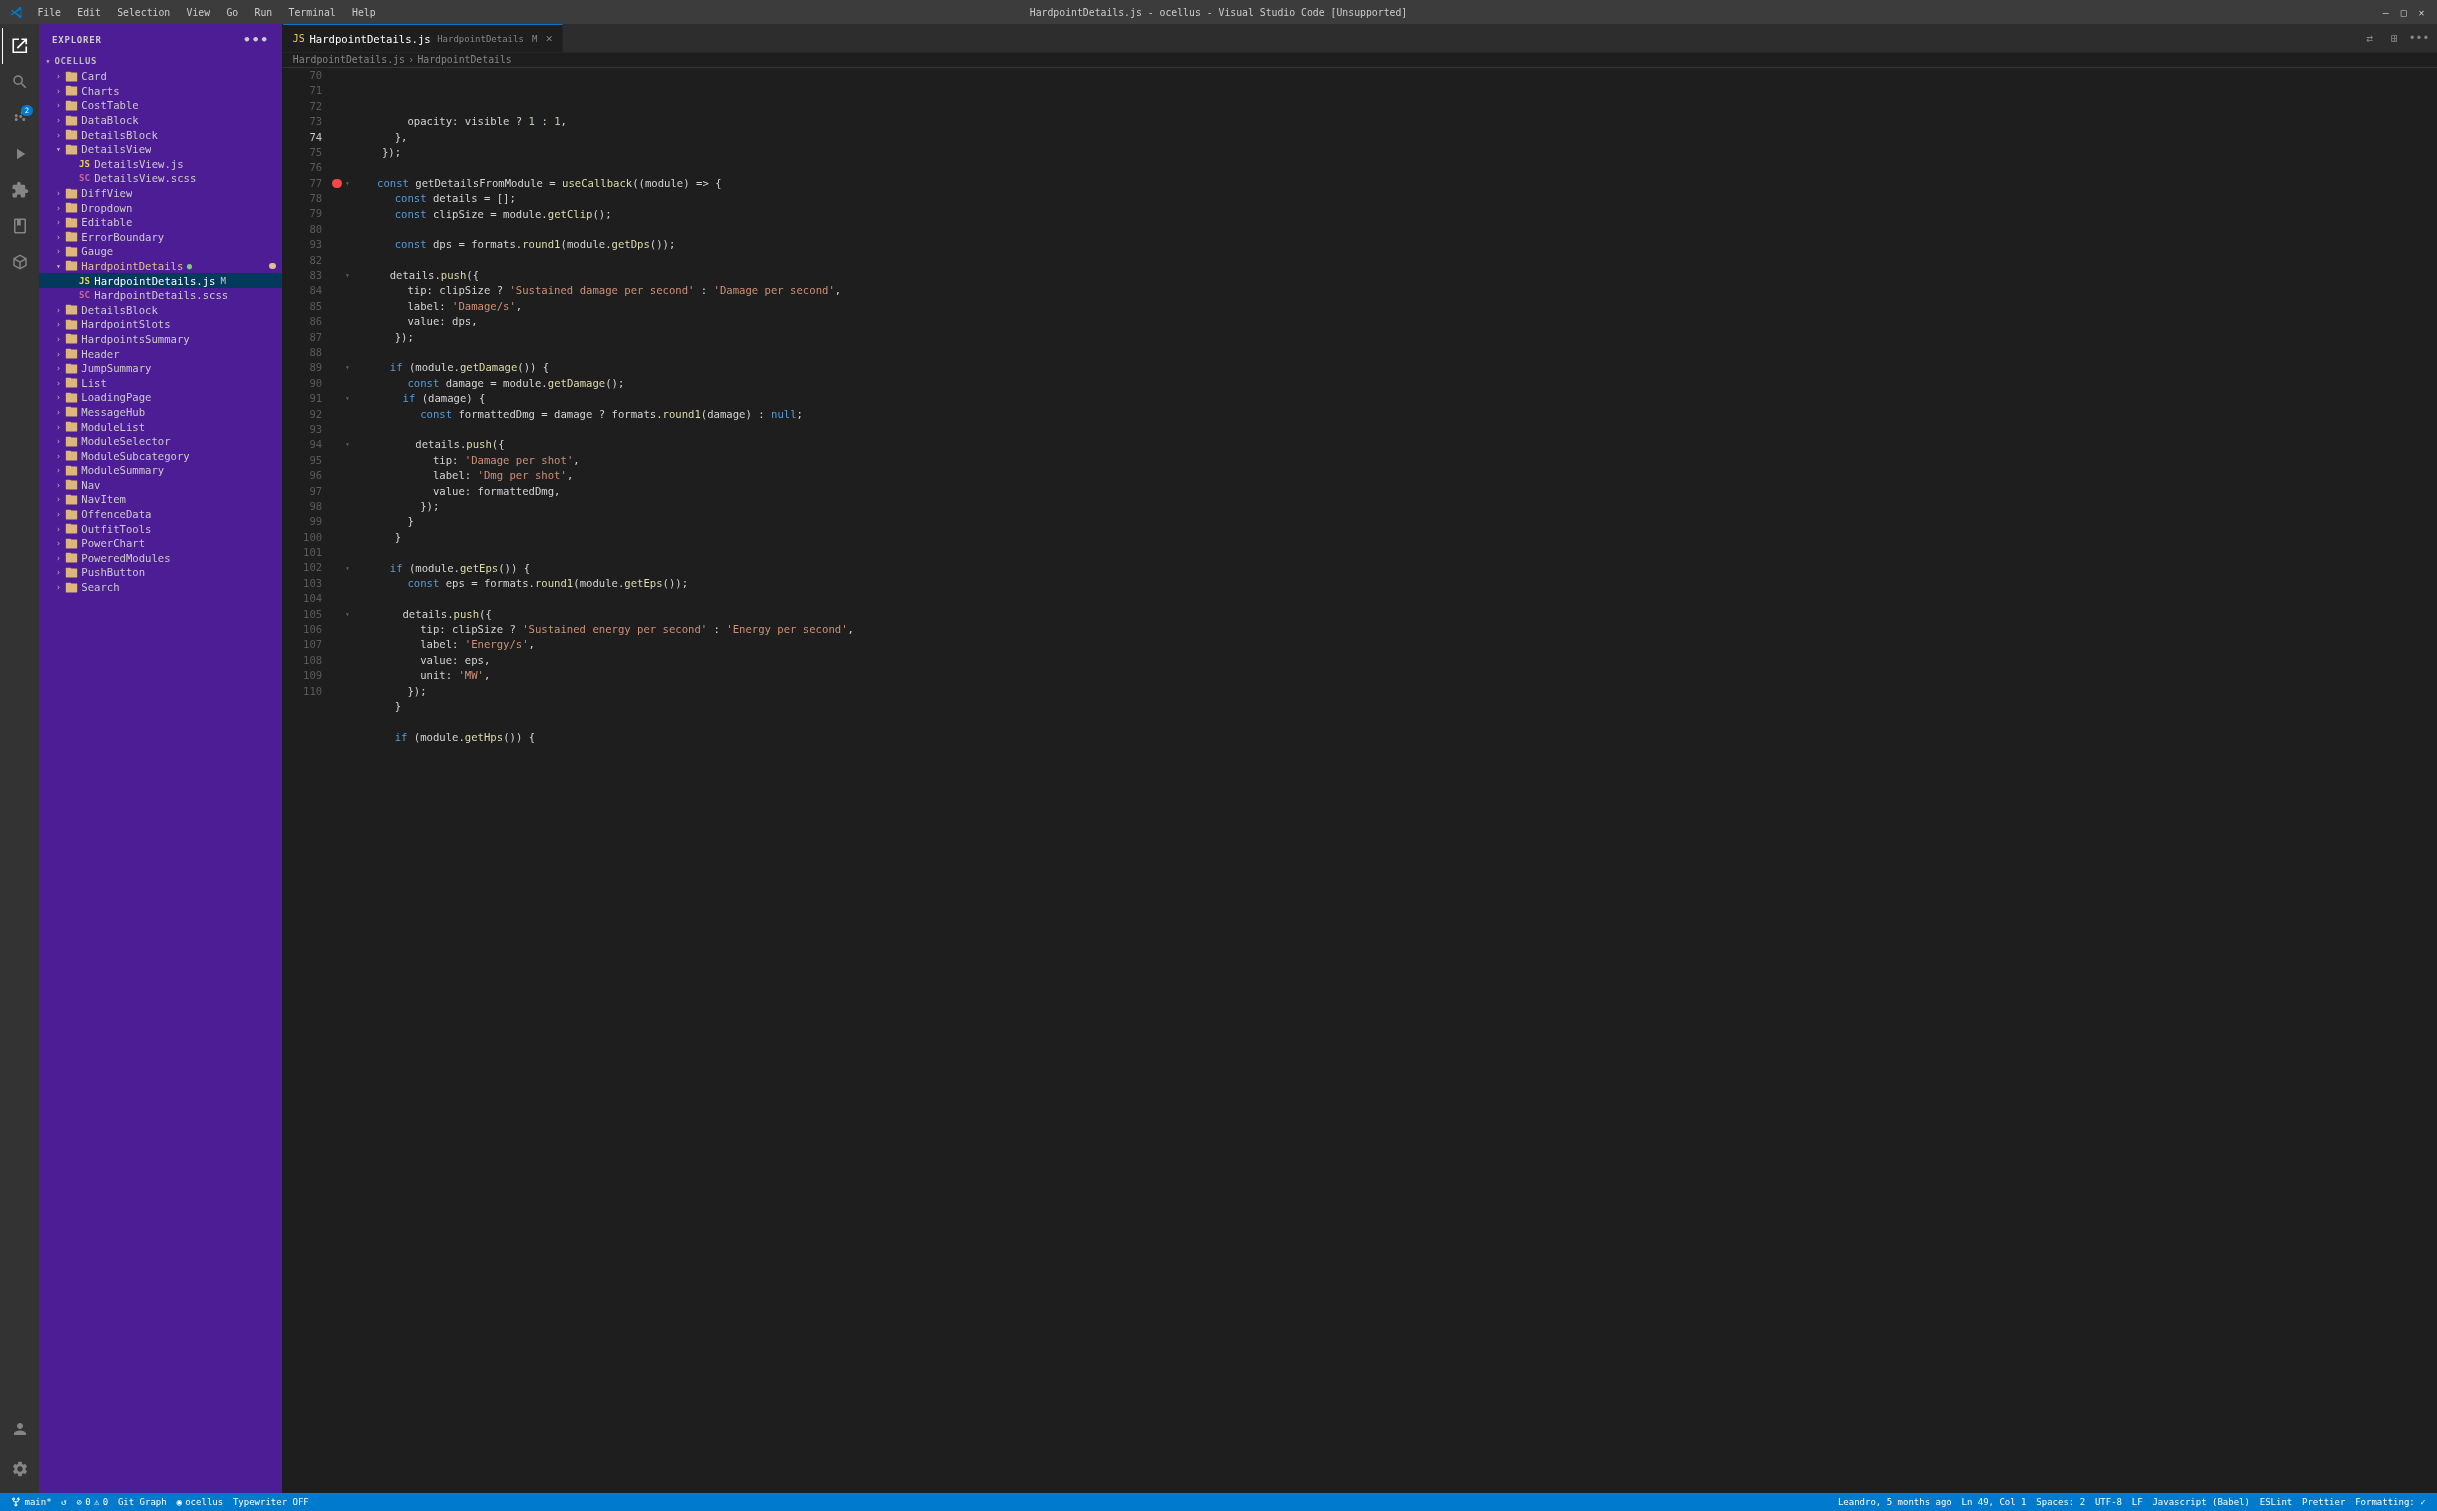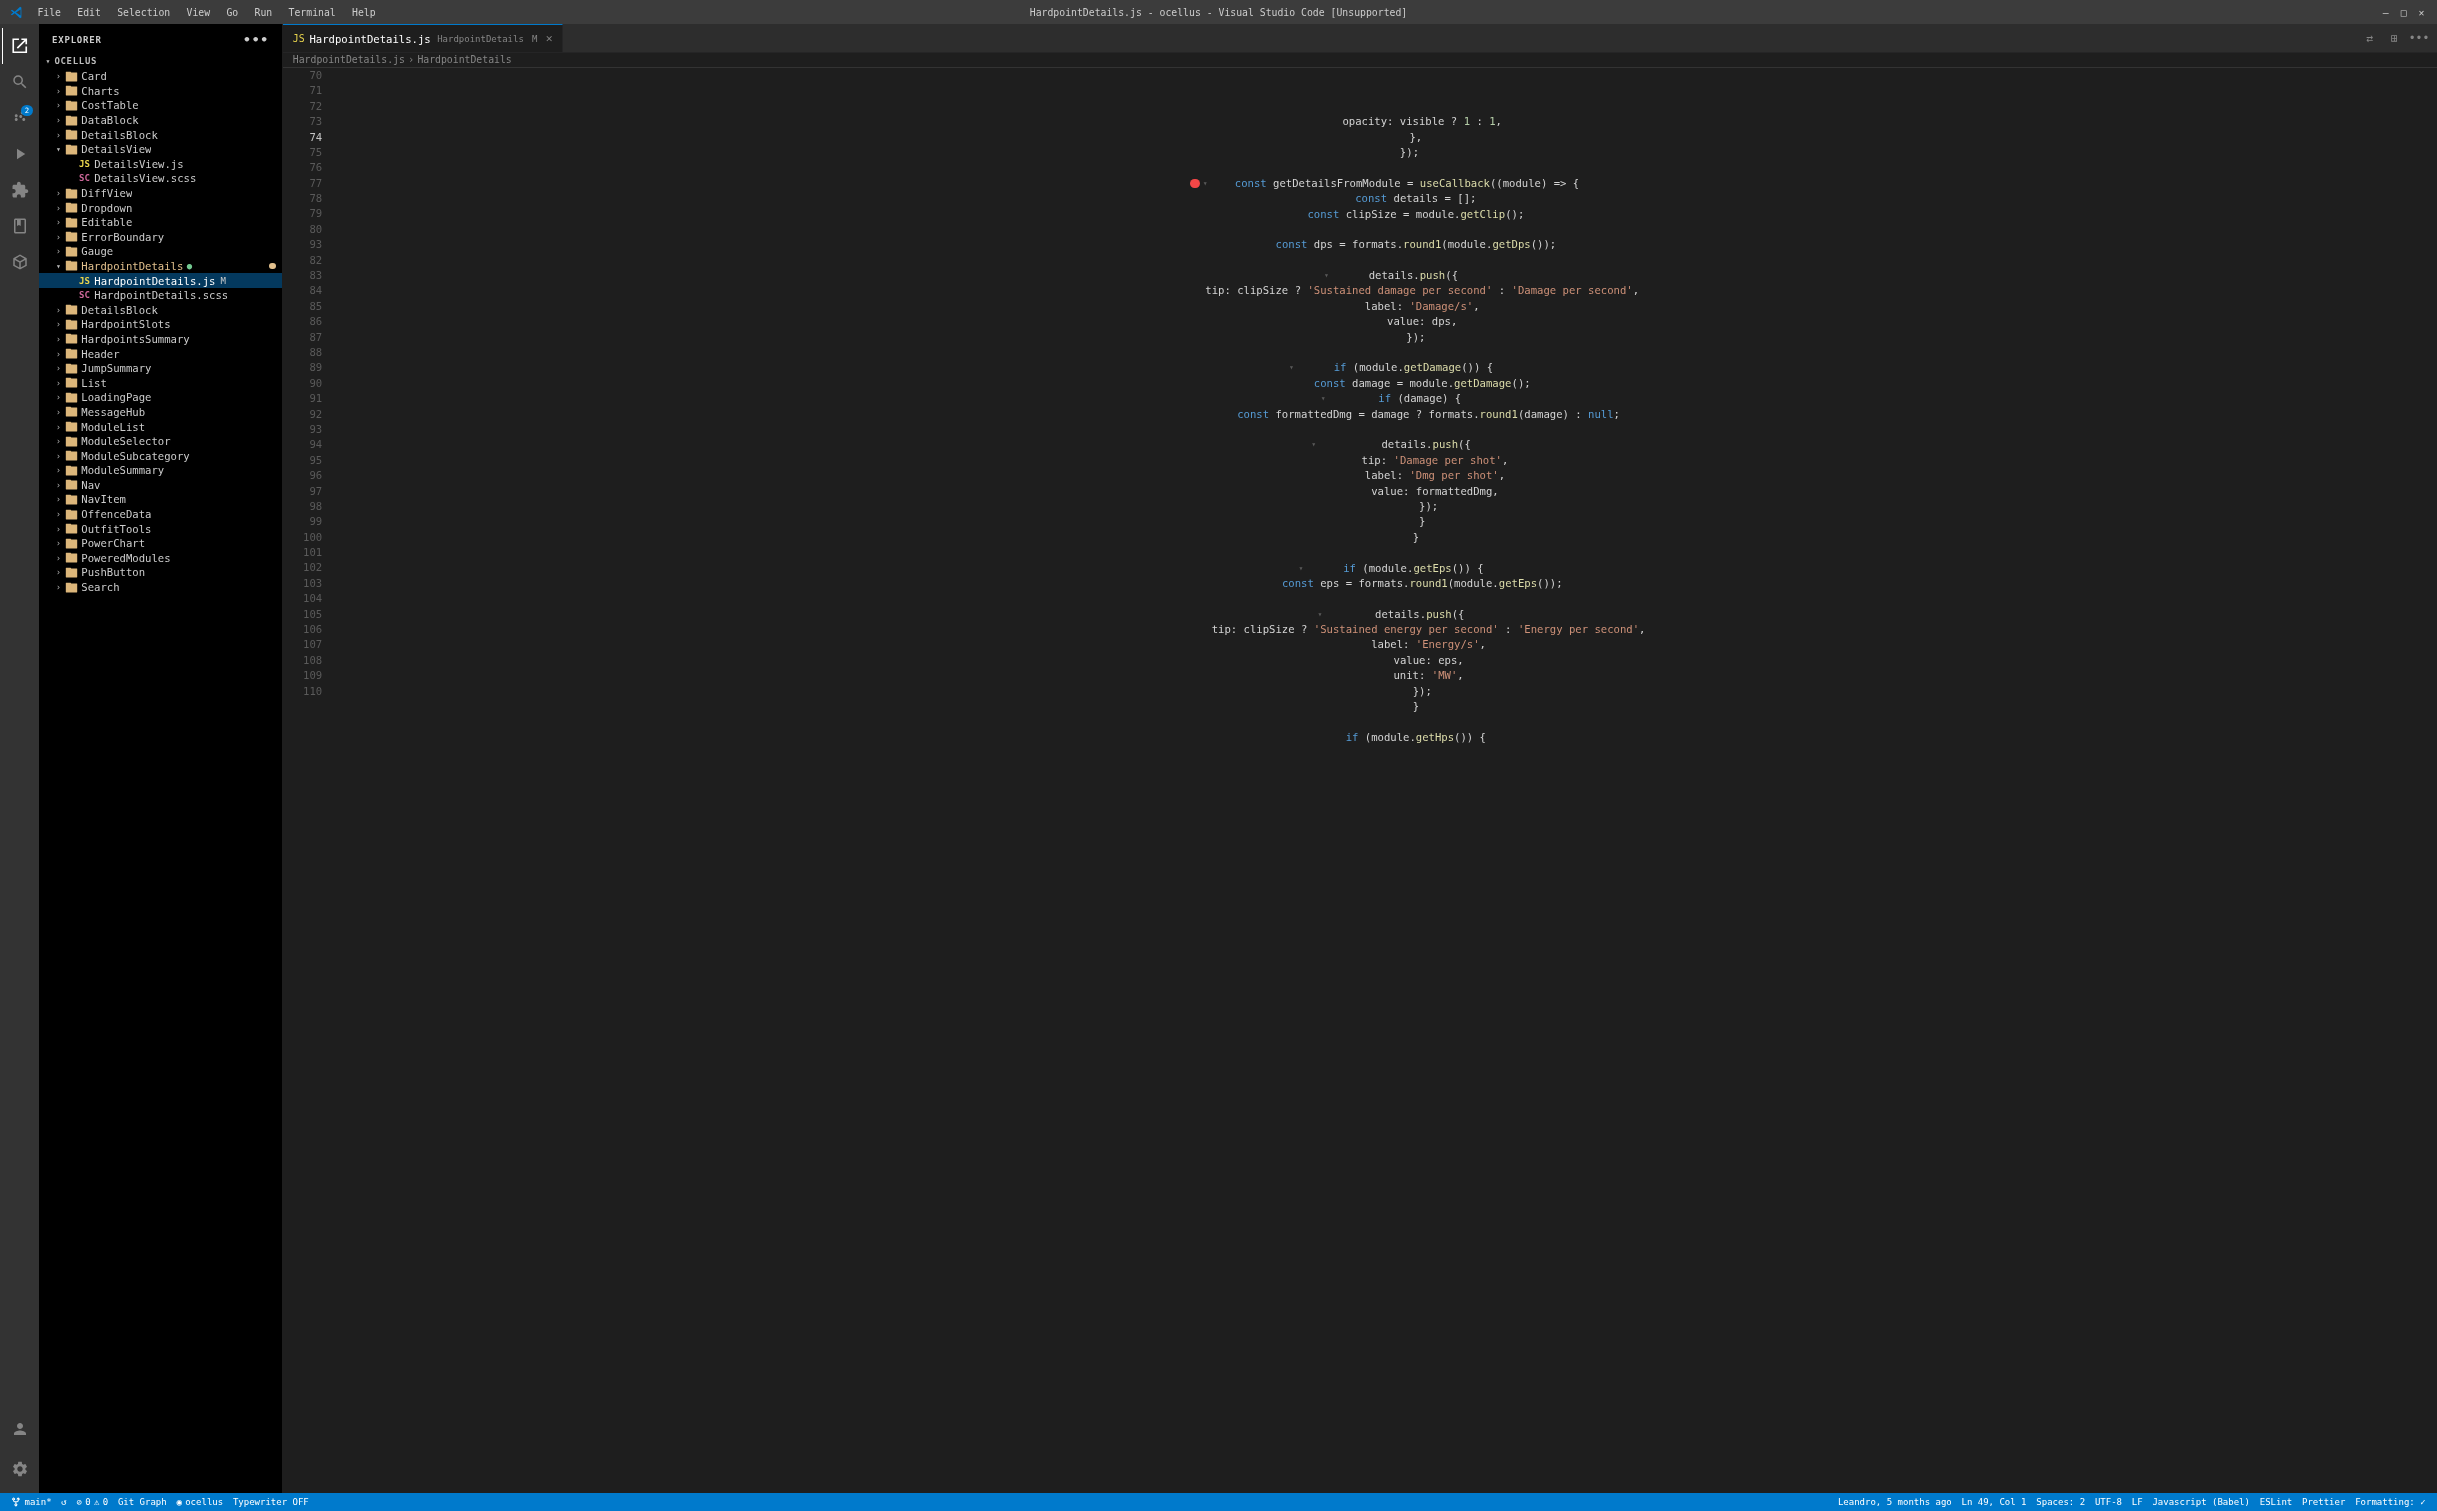--- a/index.html
+++ b/index.html
@@ -120,7 +120,7 @@
     
     #sidebar {
       width: 244px;
-      background: #000000;
+      background: #4c1d95;
       display: flex;
       flex-direction: column;
       overflow: hidden;

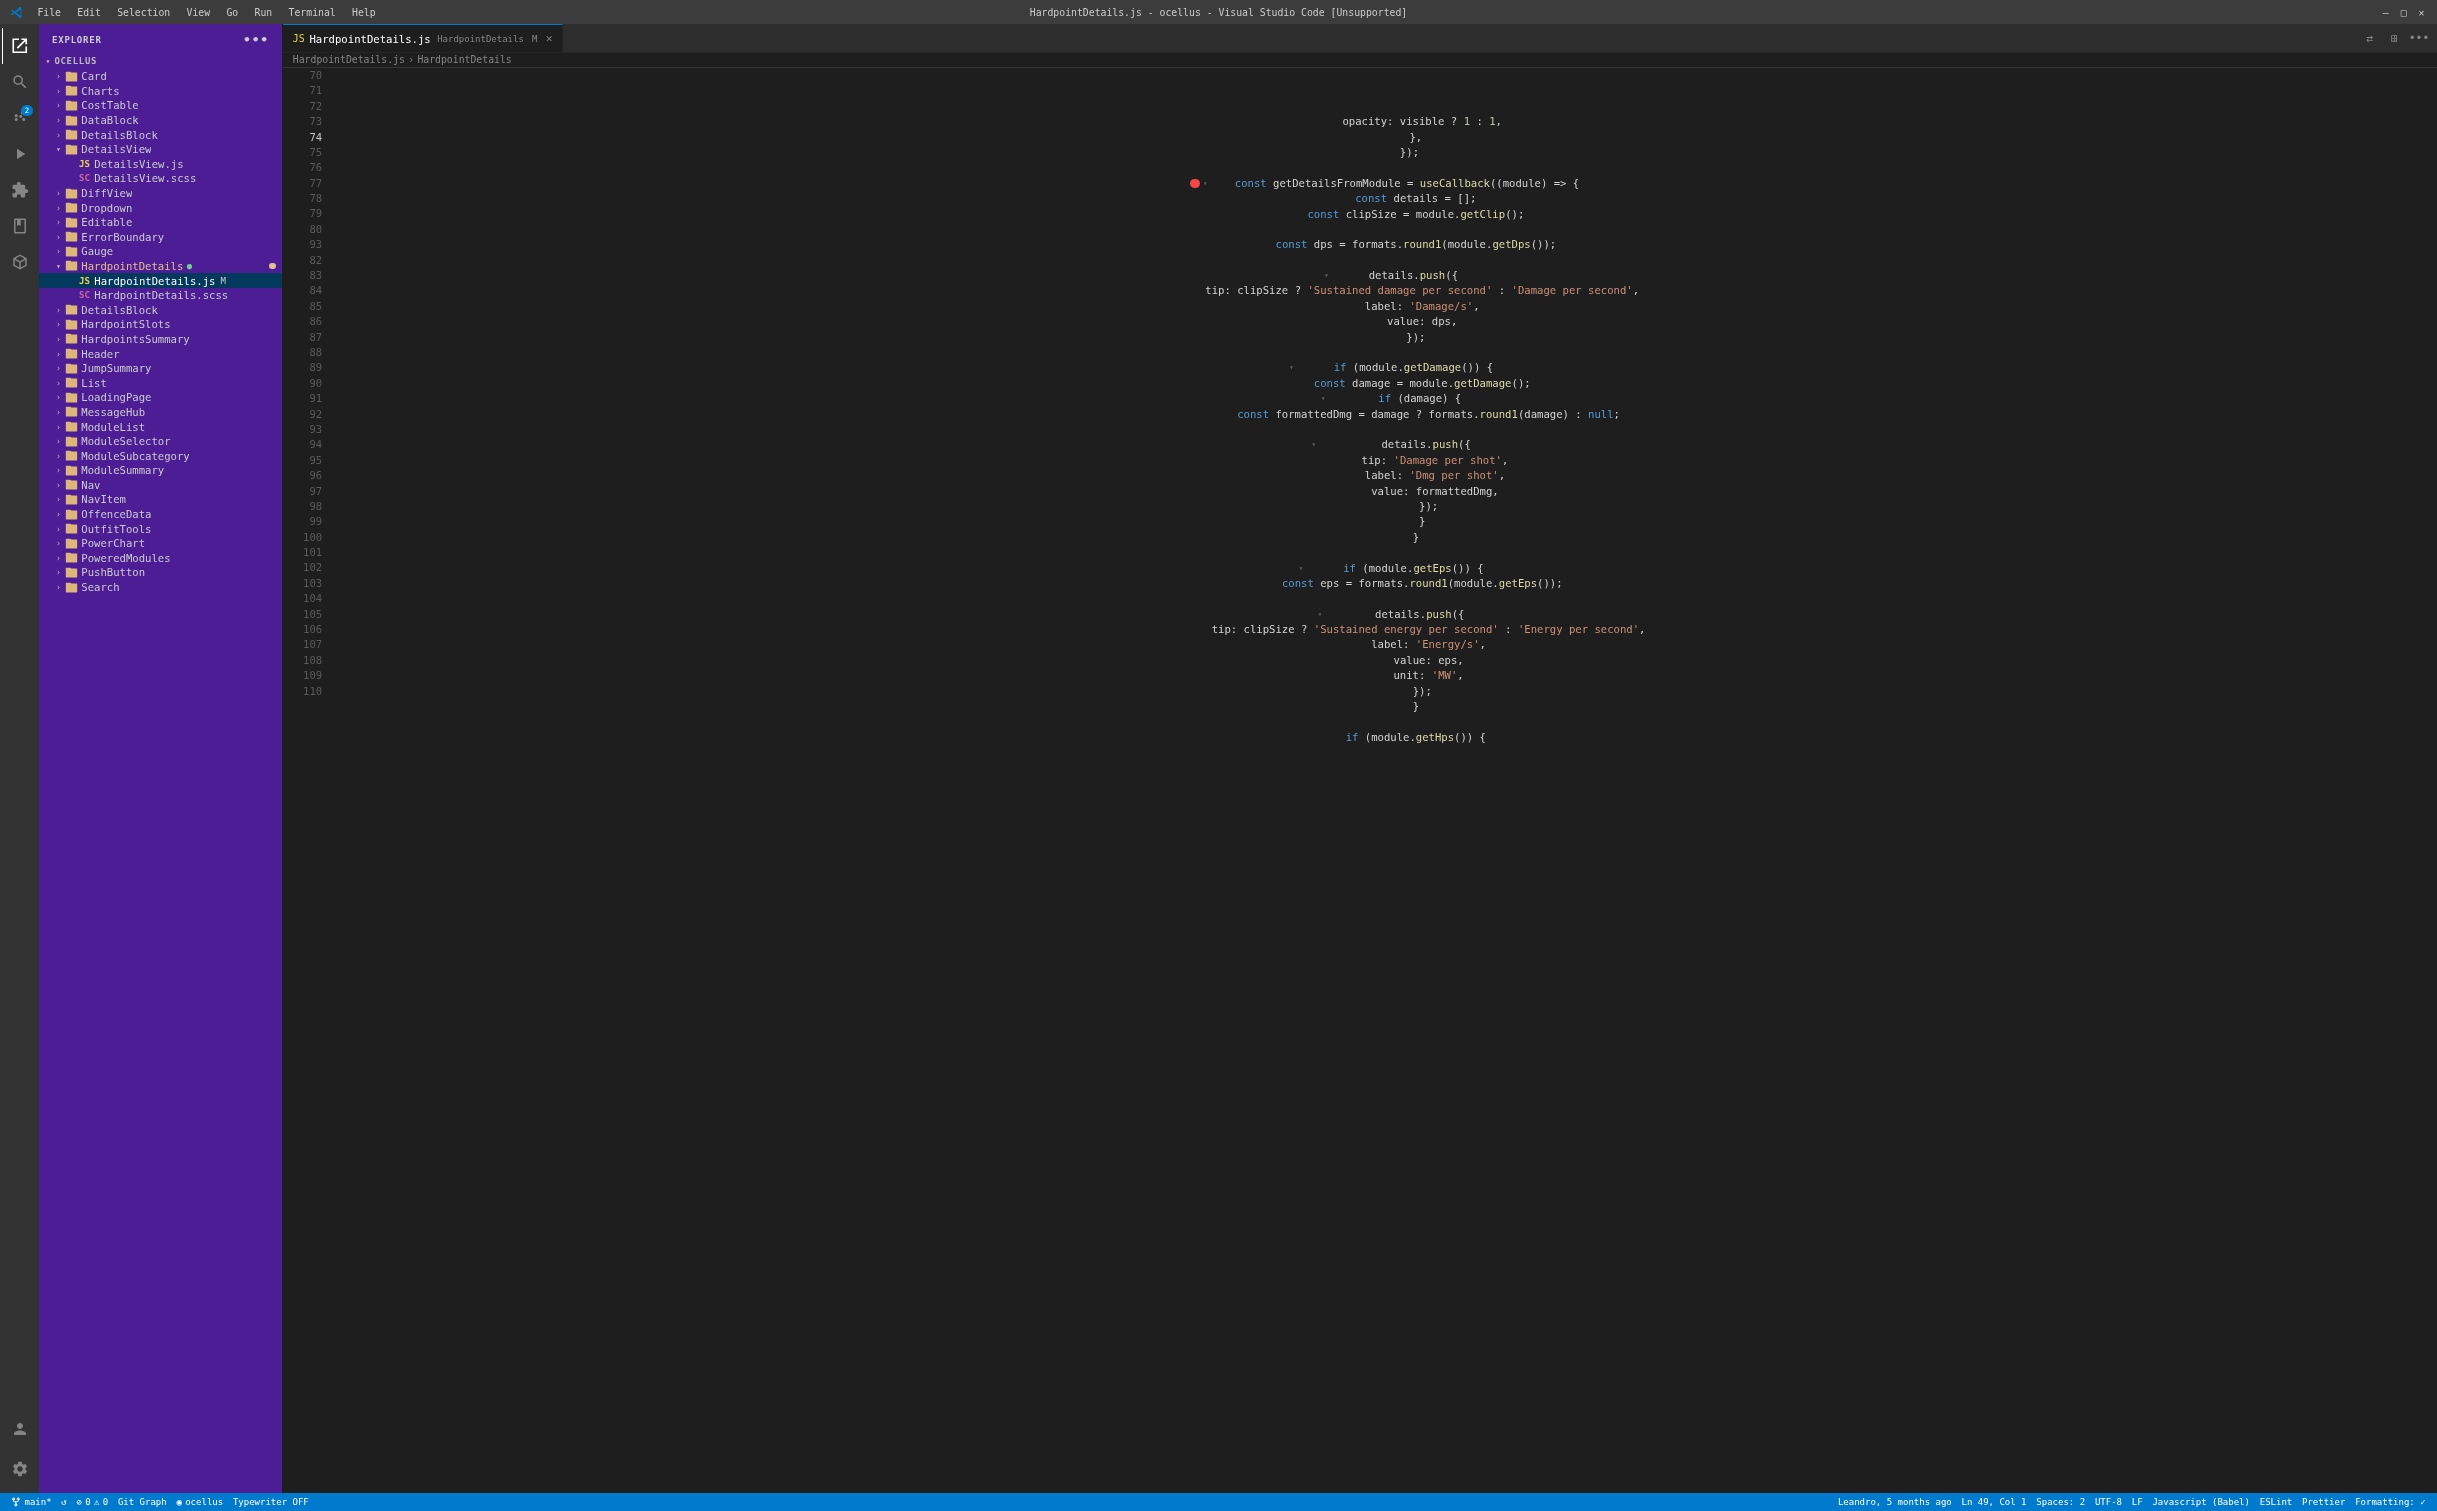--- a/index.html
+++ b/index.html
@@ -293,7 +293,7 @@
       color: #d4d4d4;
       white-space: pre;
     }
-    .code-line { height: 15.4px; display: flex; align-items: center; justify-content: center; }
+    .code-line { height: 15.4px; display: flex; align-items: center; }
 
     
     .kw { color: #569cd6; } 

